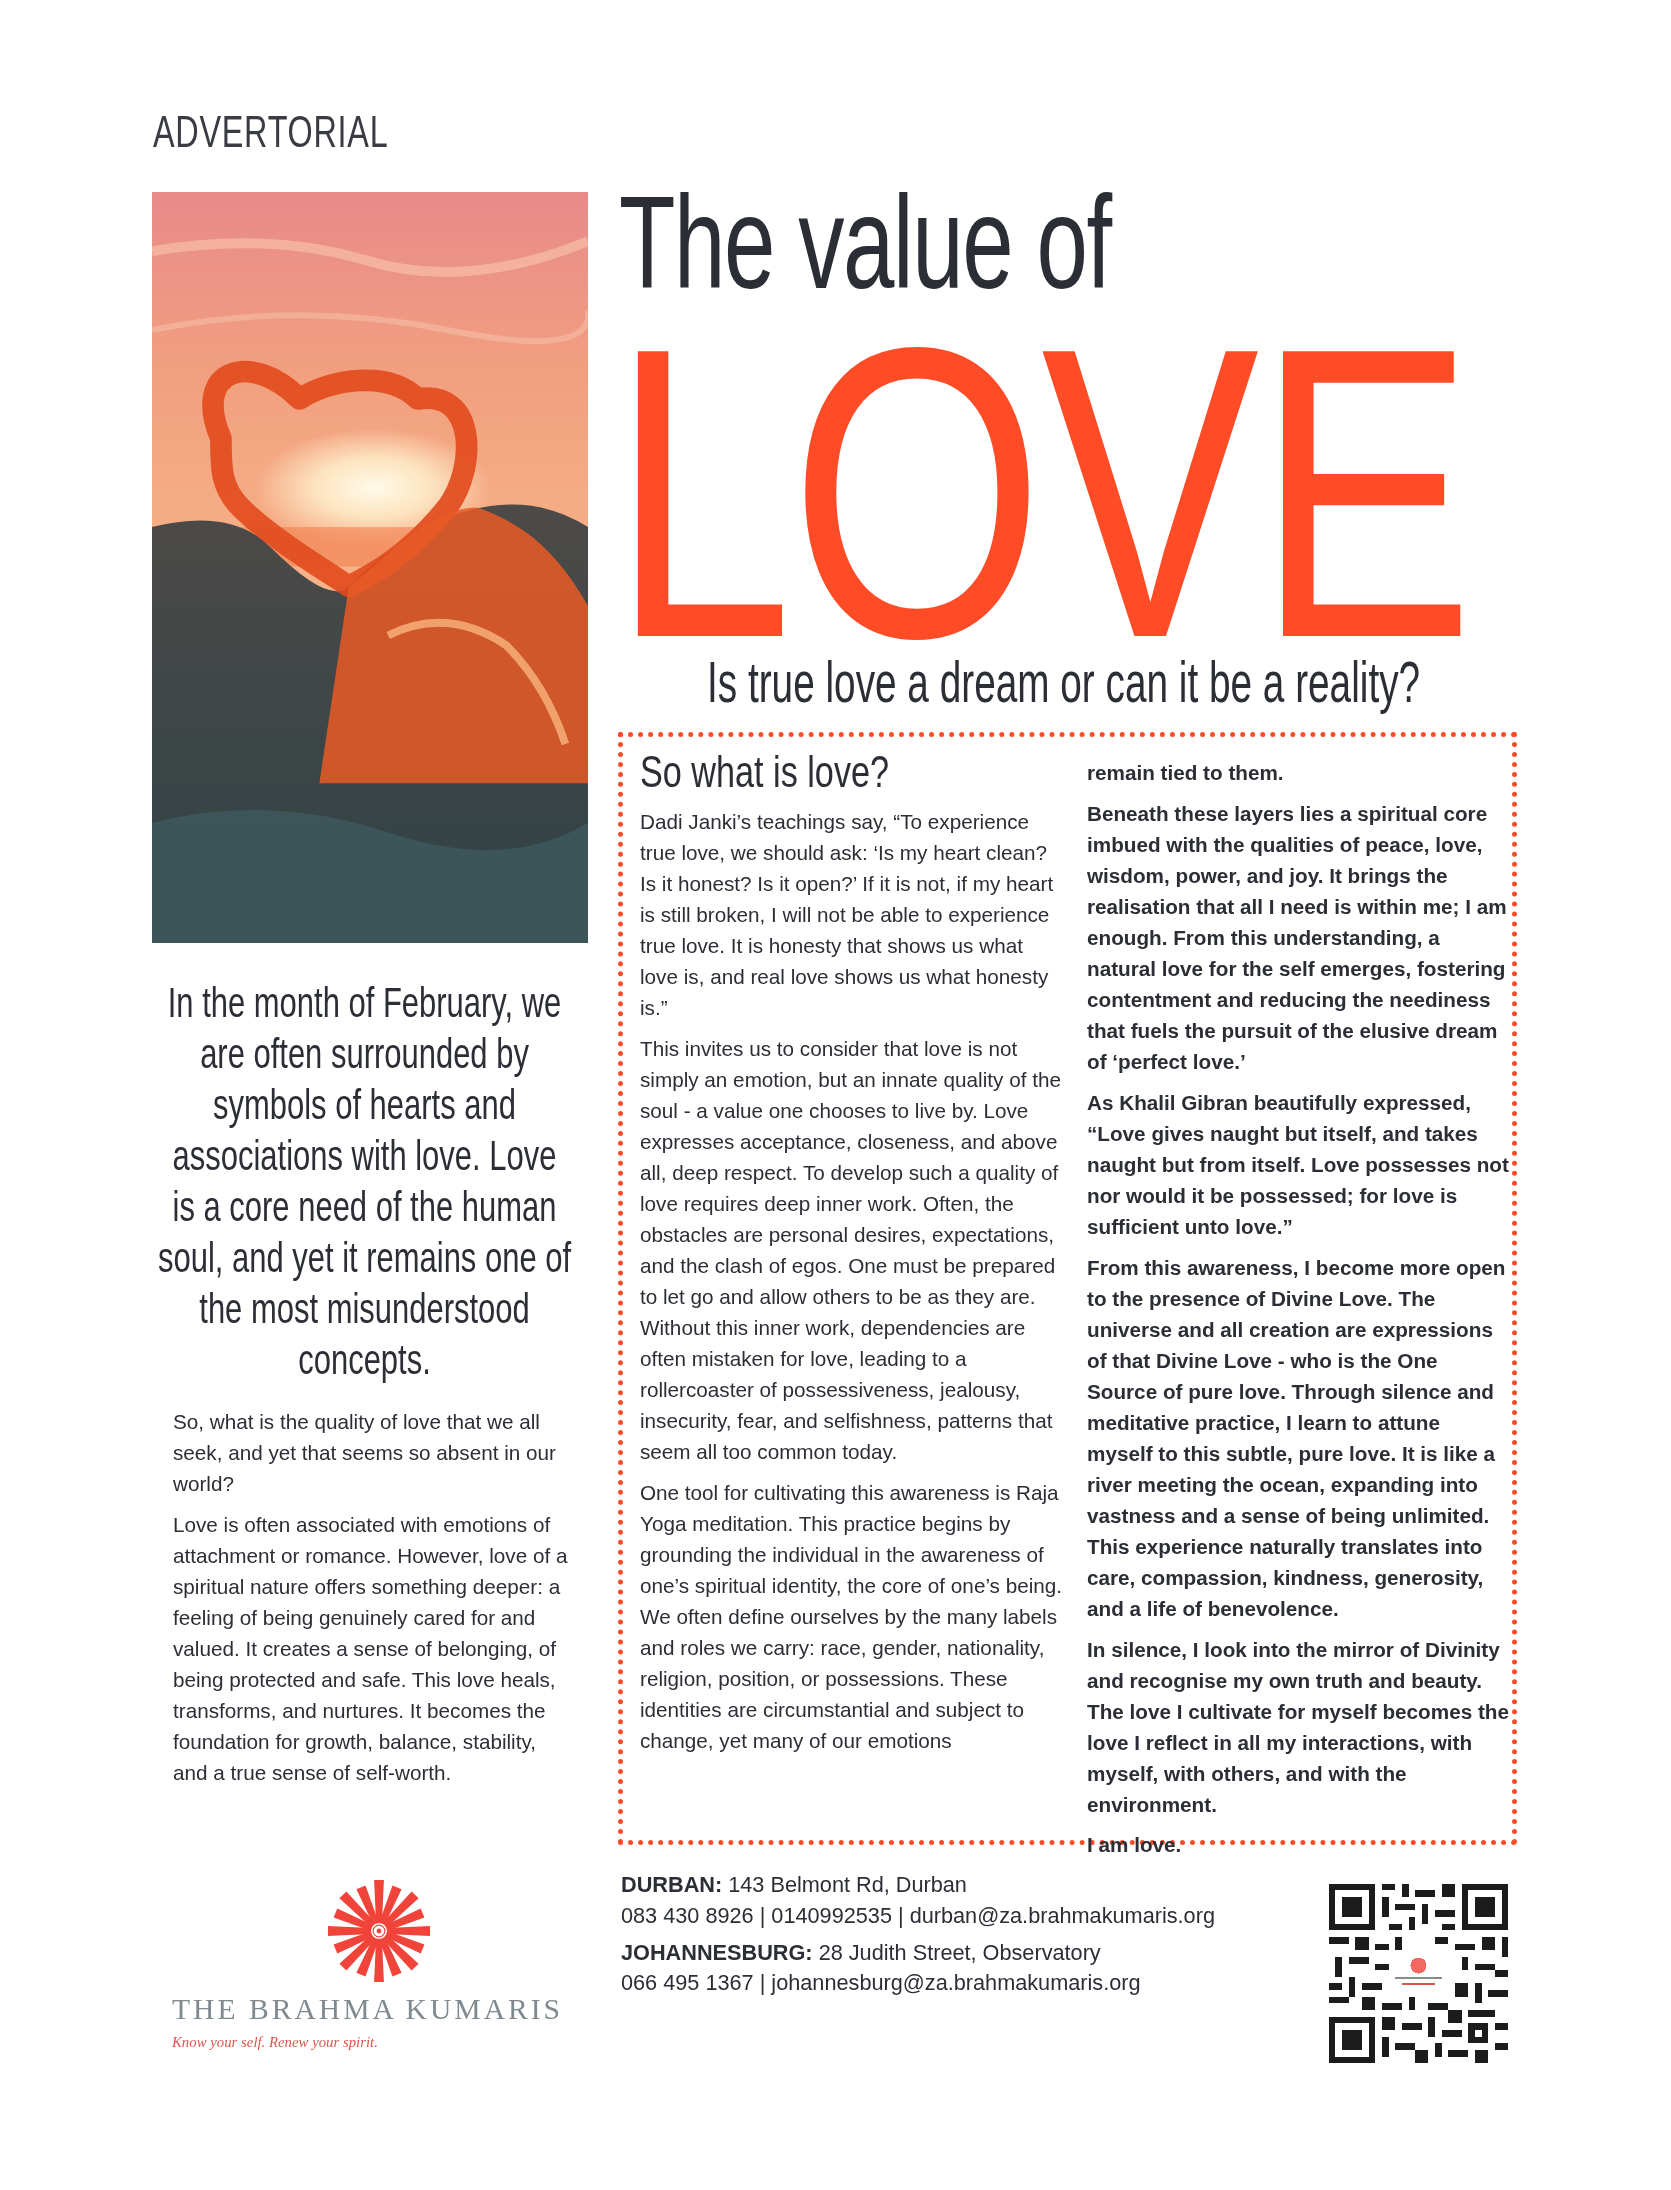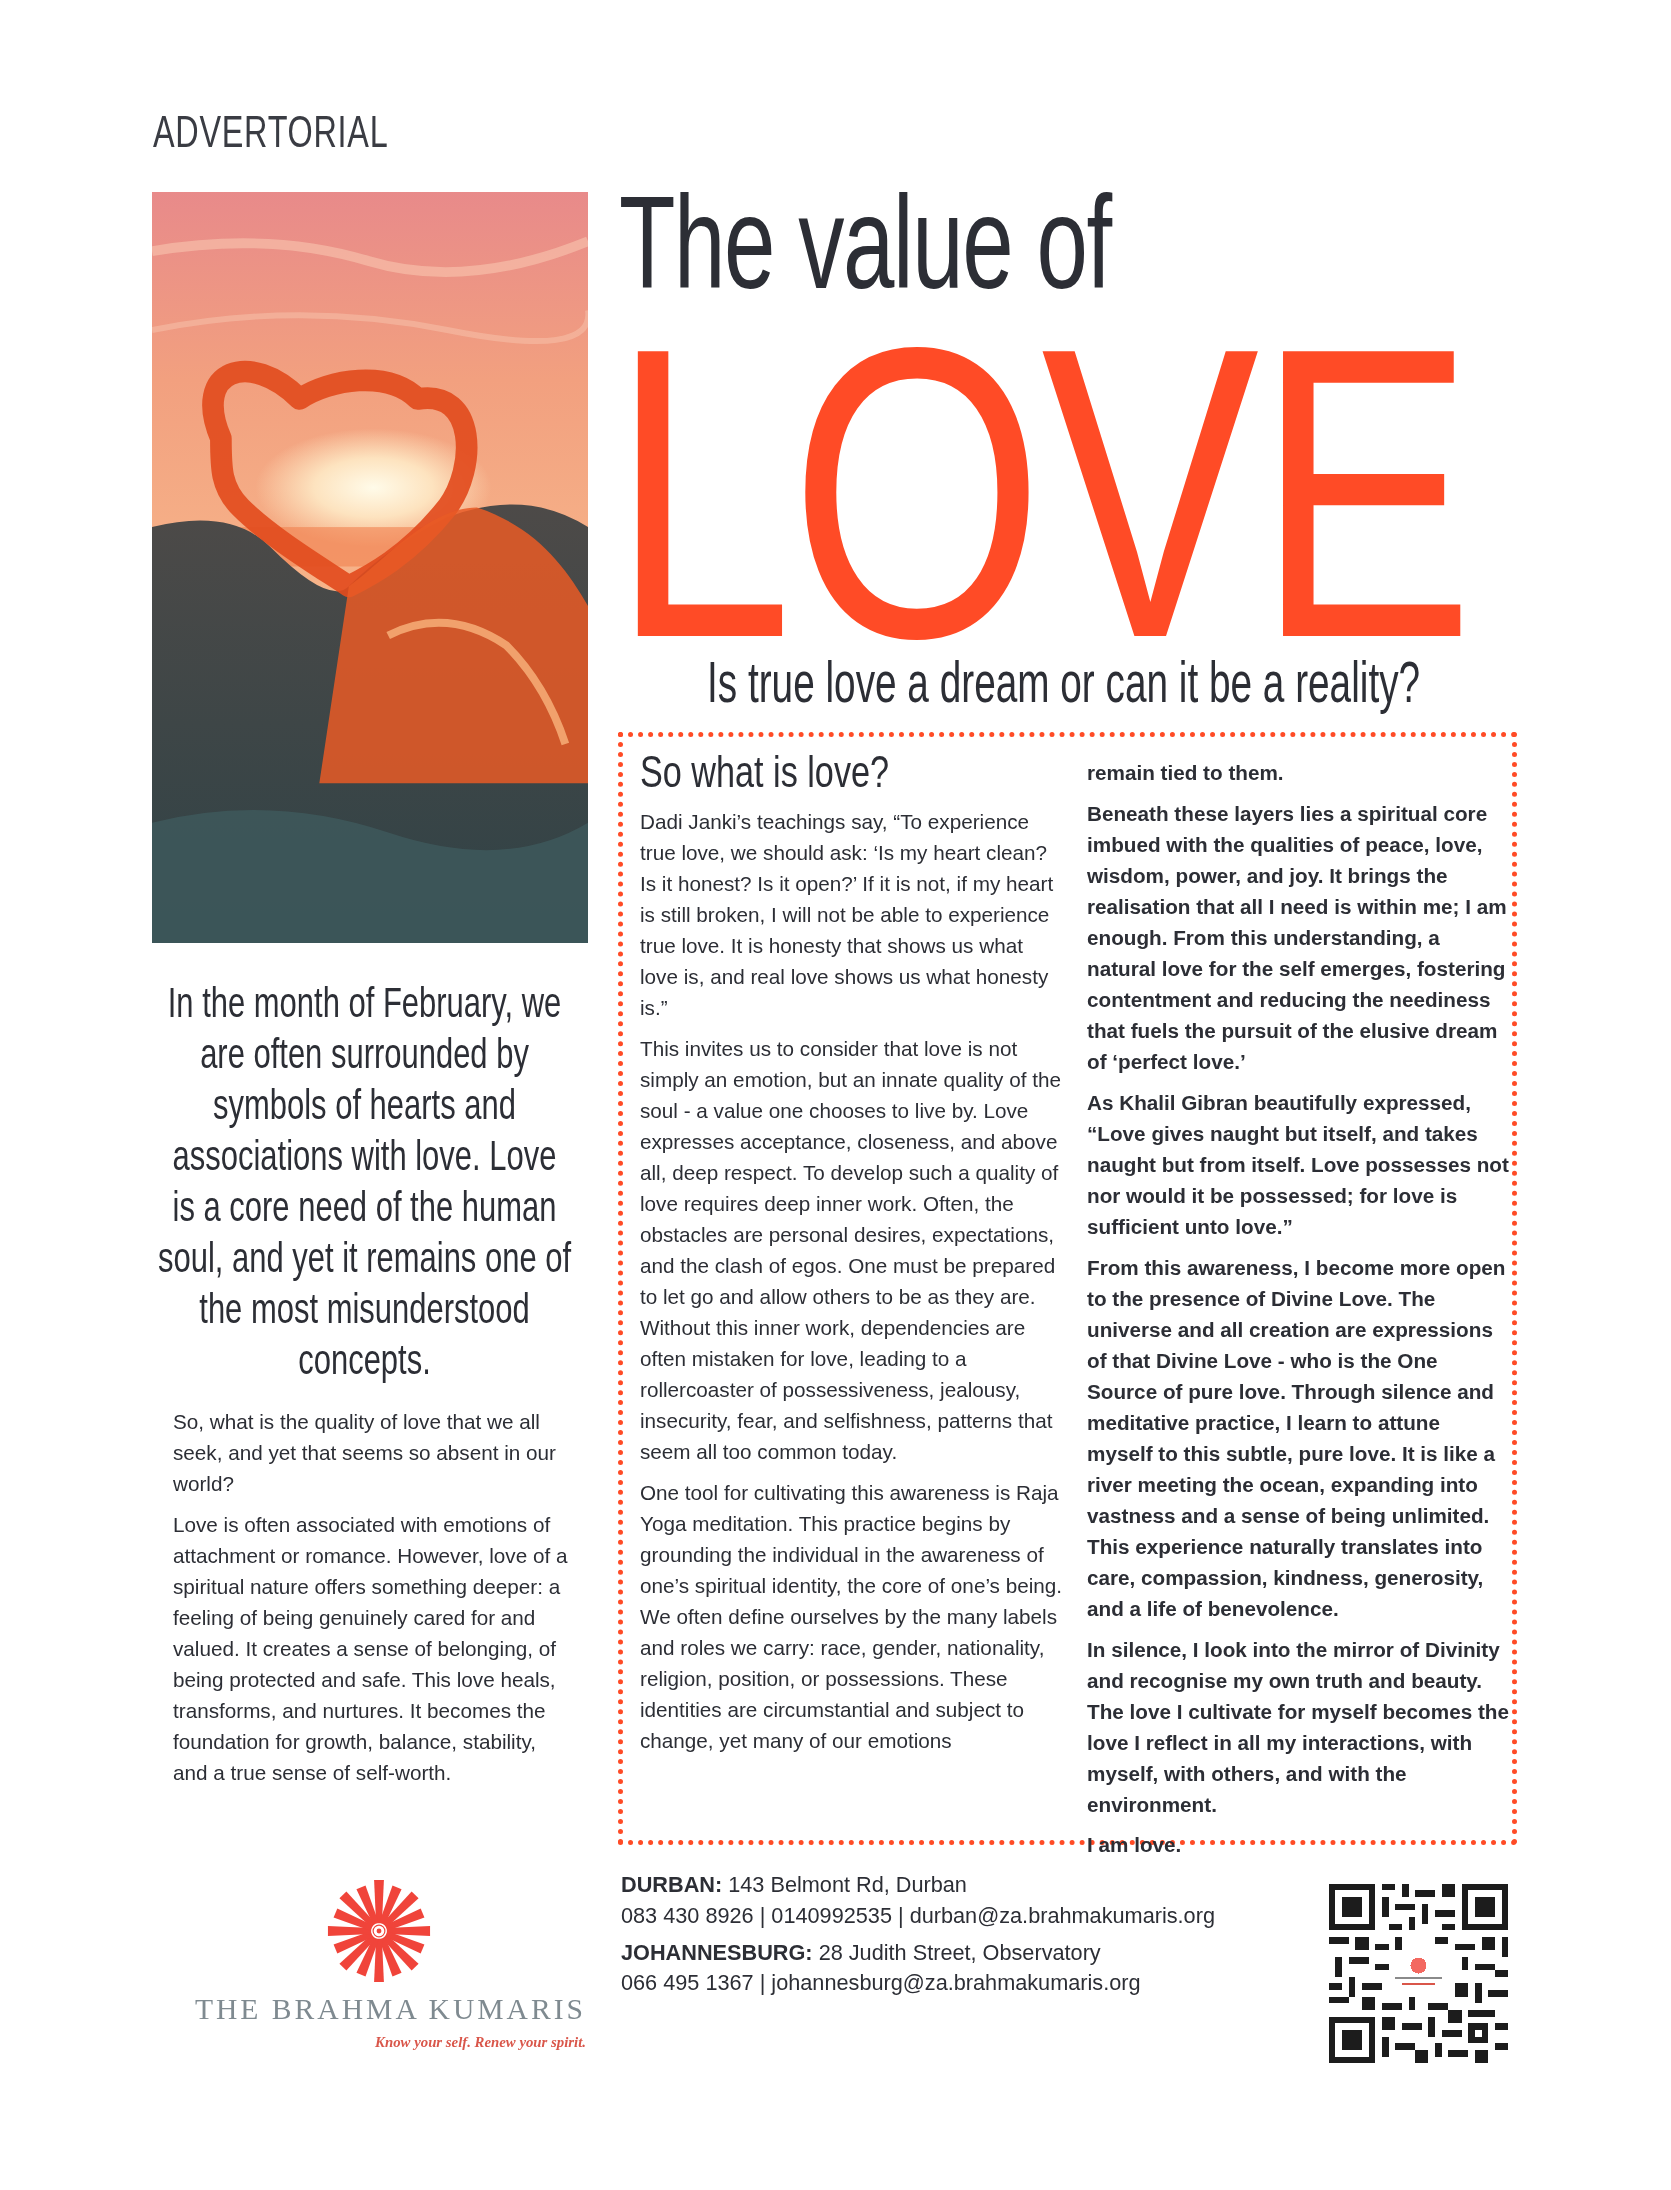--- a/index.html
+++ b/index.html
@@ -30,7 +30,7 @@
   .pullquote { left: 158px; top: 977px; width: 414px; text-align: center; }
   .pullquote-inner { font-size: 43px; line-height: 51px; color: #2c2e35; transform: scaleX(0.72); transform-origin: center top; width: 575px; margin-left: -81px; }
 
-  .logo { left: 172px; top: 1877px; width: 414px; height: 197px; text-align: right; }
+  .logo { left: 172px; top: 1877px; width: 414px; height: 197px; text-align: left; }
   .logo svg { display: block; margin: 0 auto; }
   .logo-name { font-family: "Liberation Serif", "DejaVu Serif", serif; font-size: 29.6px; letter-spacing: 3px; color: #7f8a90; margin-top: 7.9px; white-space: nowrap; }
   .logo-tag { font-family: "Liberation Serif", "DejaVu Serif", serif; font-style: italic; font-size: 14.8px; color: #d9564a; margin-top: 7.9px; font-weight: bold; }

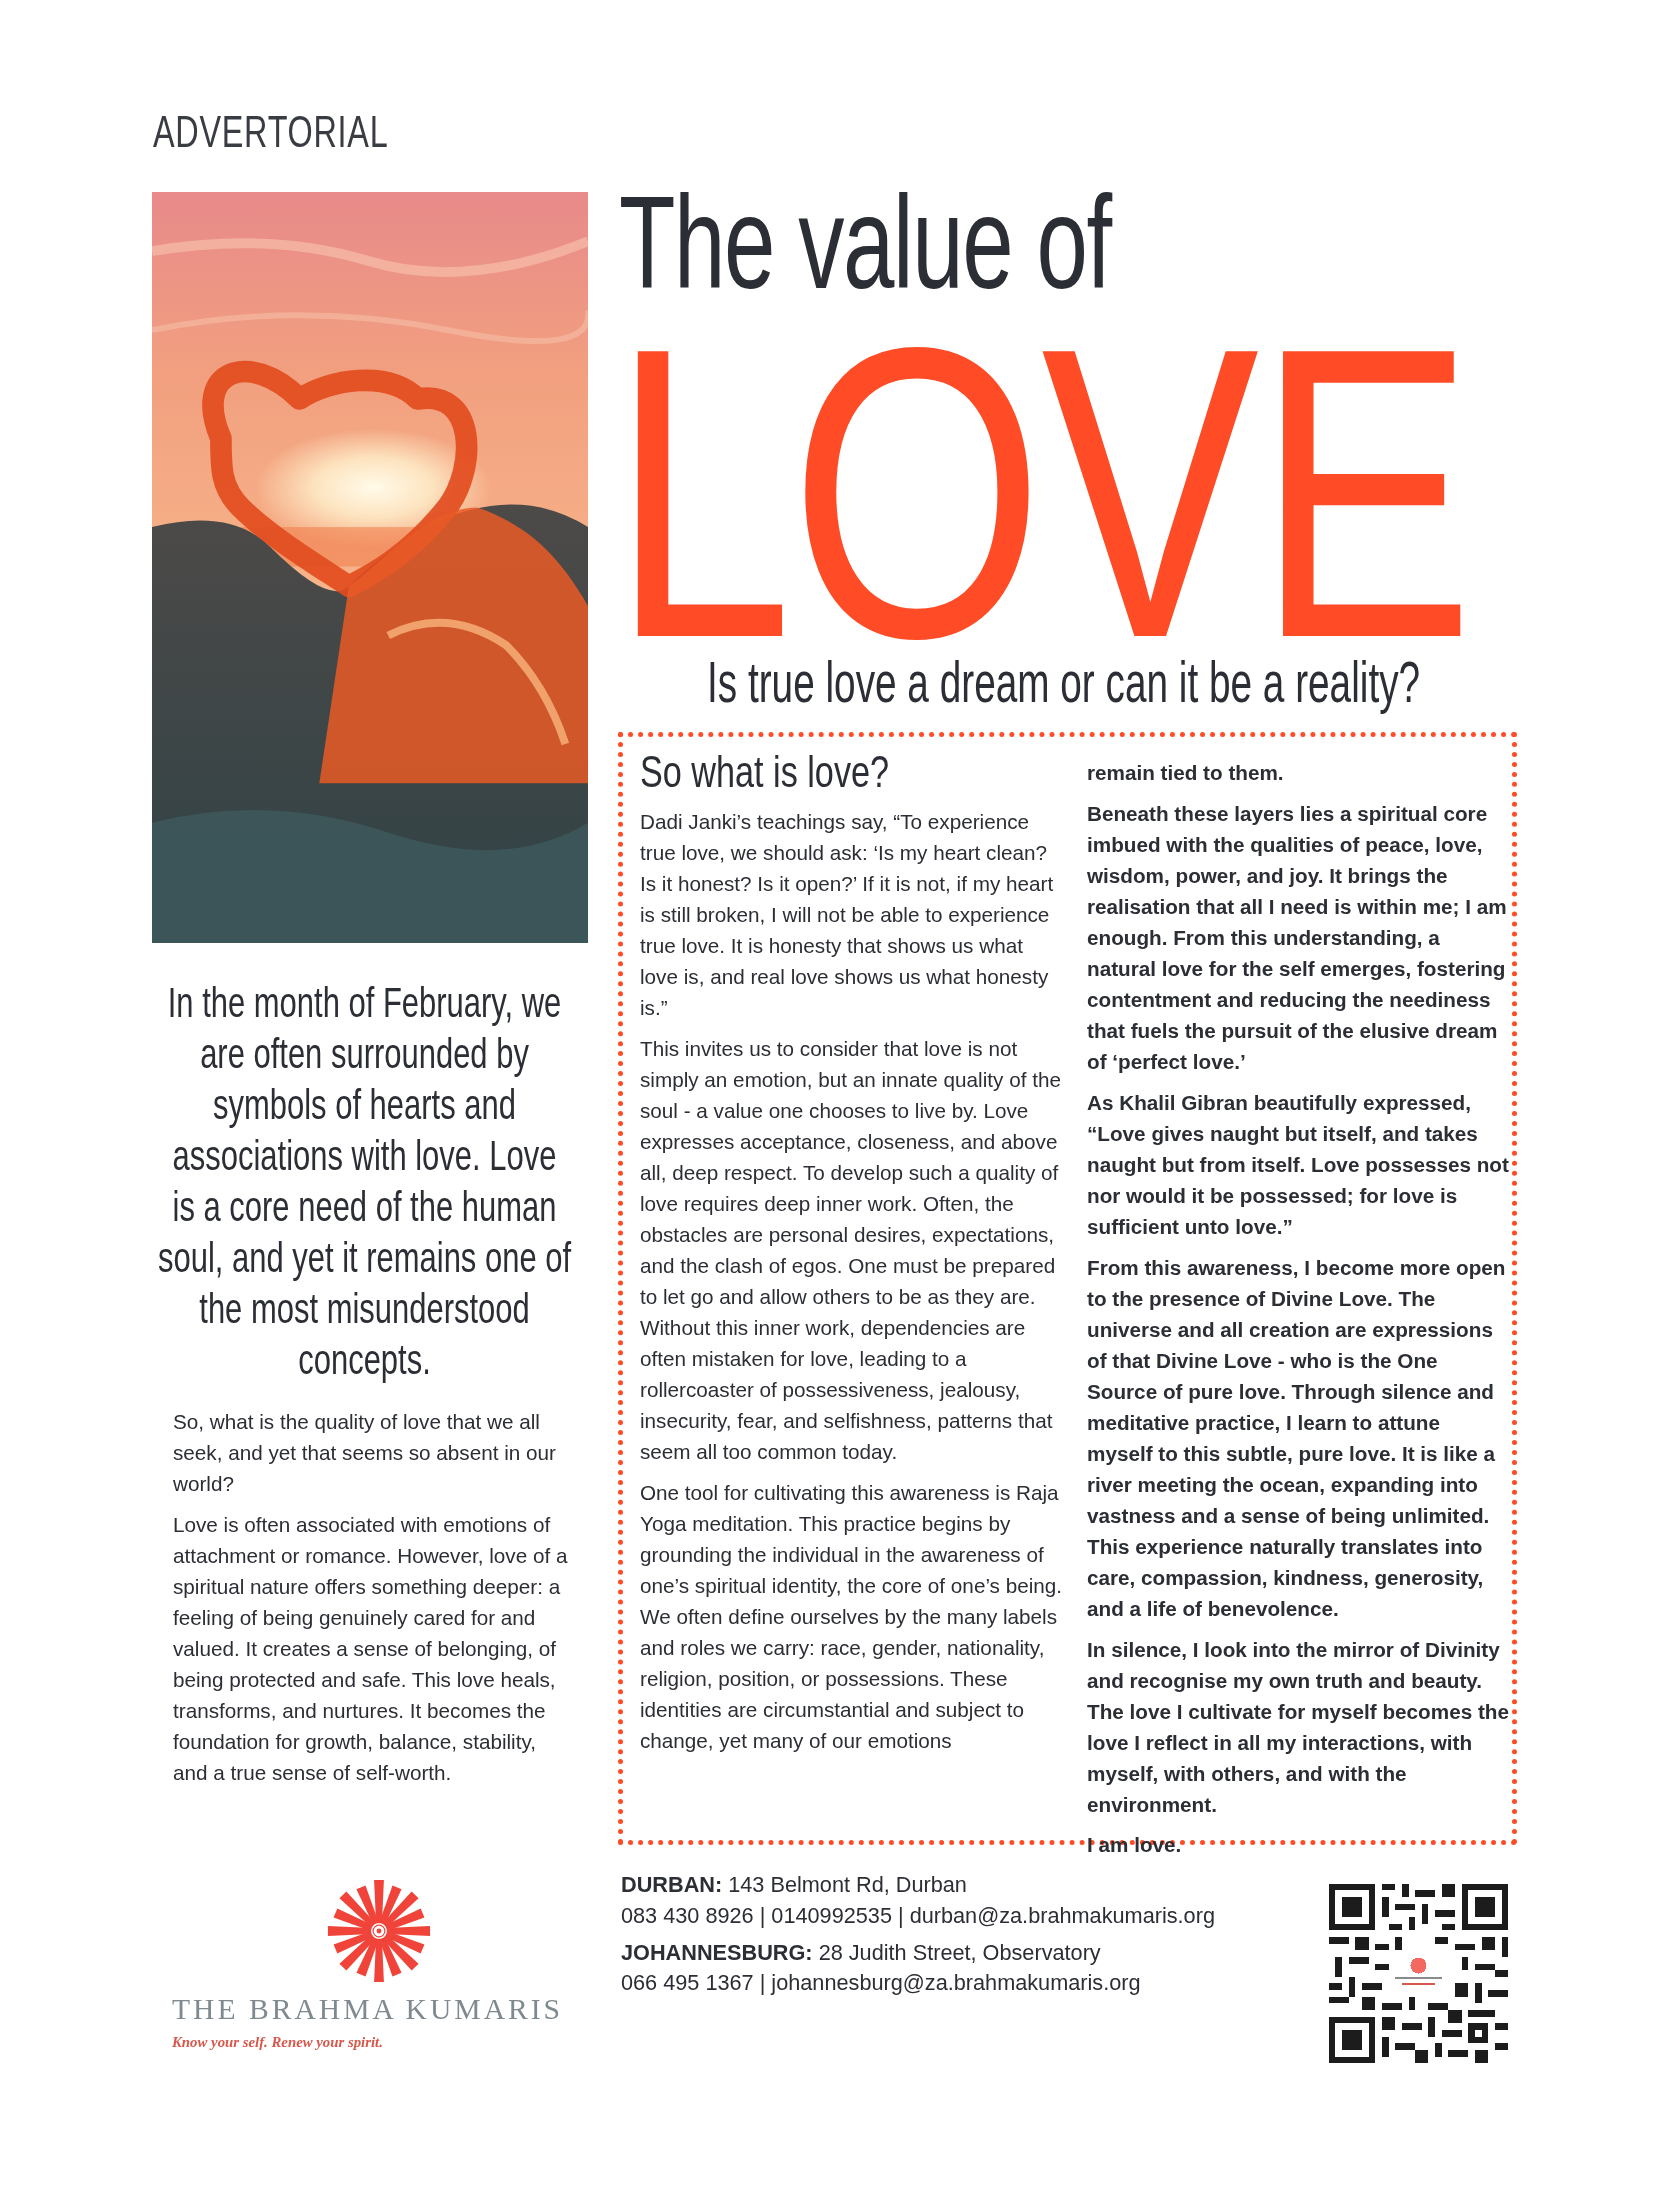--- a/index.html
+++ b/index.html
@@ -33,7 +33,7 @@
   .logo { left: 172px; top: 1877px; width: 414px; height: 197px; text-align: left; }
   .logo svg { display: block; margin: 0 auto; }
   .logo-name { font-family: "Liberation Serif", "DejaVu Serif", serif; font-size: 29.6px; letter-spacing: 3px; color: #7f8a90; margin-top: 7.9px; white-space: nowrap; }
-  .logo-tag { font-family: "Liberation Serif", "DejaVu Serif", serif; font-style: italic; font-size: 14.8px; color: #d9564a; margin-top: 7.9px; font-weight: bold; }
+  .logo-tag { font-family: "Liberation Serif", "DejaVu Serif", serif; font-style: italic; font-size: 14.8px; color: #d9564a; margin-top: 7.9px; }
 
   .contacts { left: 621px; top: 1870px; width: 670px; font-size: 21.7px; line-height: 30.5px; color: #2c2e35; }
   .contact-block { margin-bottom: 6.9px; }

